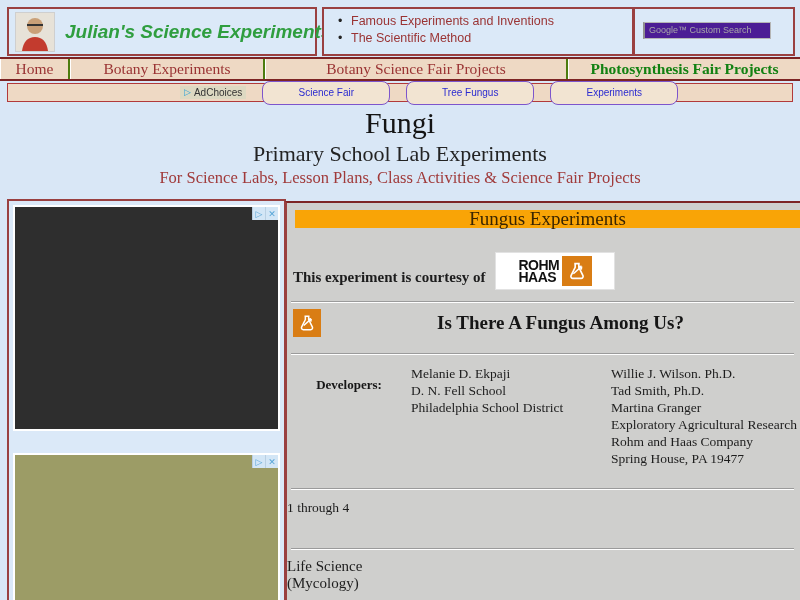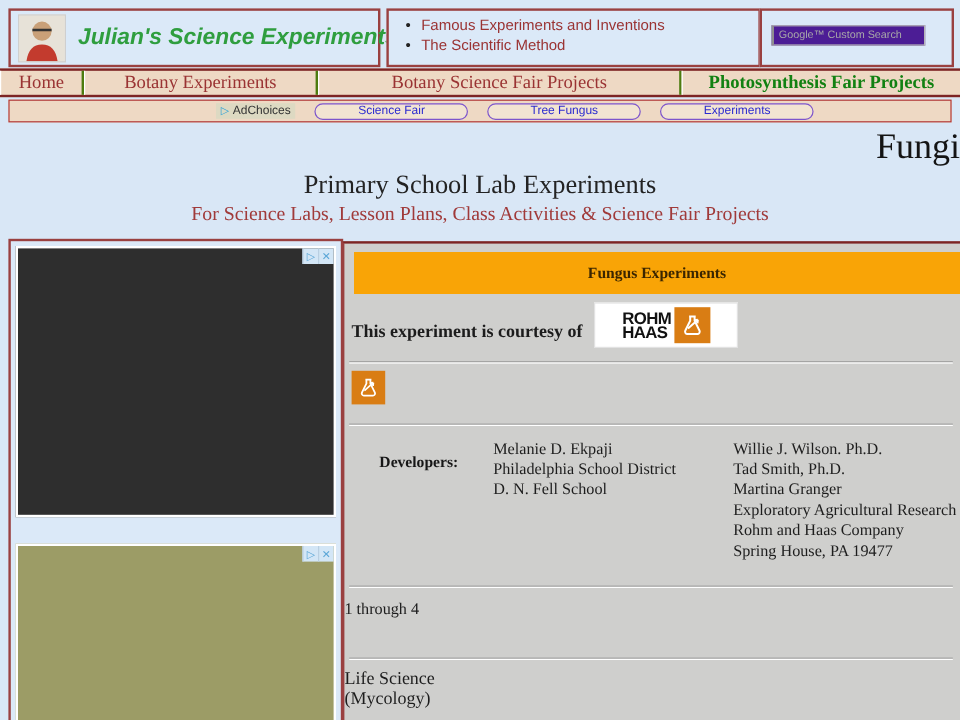--- a/index.html
+++ b/index.html
@@ -40,7 +40,7 @@
                height:13px; cursor:pointer; }
   .adchoices .tri { color:#2aa0d8; font-size:9px; line-height:1; }
   .adchoices .txt { font-family:"Liberation Sans", sans-serif; font-size:10px; color:#333; }
-  .pill { width:128px; height:14px; border:1px solid #7d55cc; border-radius:8px;
+  .pill { width:128px; height:24px; border:1px solid #7d55cc; border-radius:8px;
           display:flex; align-items:center; justify-content:center;
           font-family:"Liberation Sans", sans-serif; font-size:10px; color:#2b2bd0;
           background:#f2e4d2; cursor:pointer; }

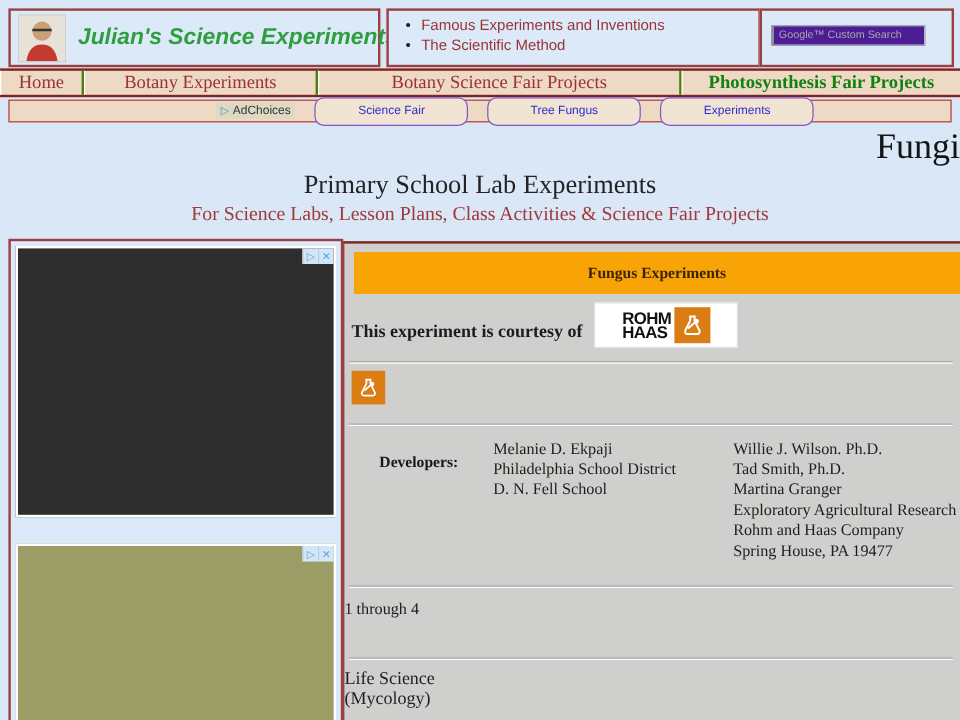--- a/index.html
+++ b/index.html
@@ -47,7 +47,7 @@
 
   
   #title-block { position:absolute; left:0; top:106px; width:800px; text-align:center; }
-  .pg-title { font-size:30px; color:#141414; line-height:34px;text-align:right; }
+  .pg-title { font-size:30px; color:#141414; line-height:34px; }
   .pg-sub   { font-size:22px; color:#232323; line-height:27px; }
   .pg-tag   { font-size:16.5px; color:#a03a3a; line-height:22px; }
 

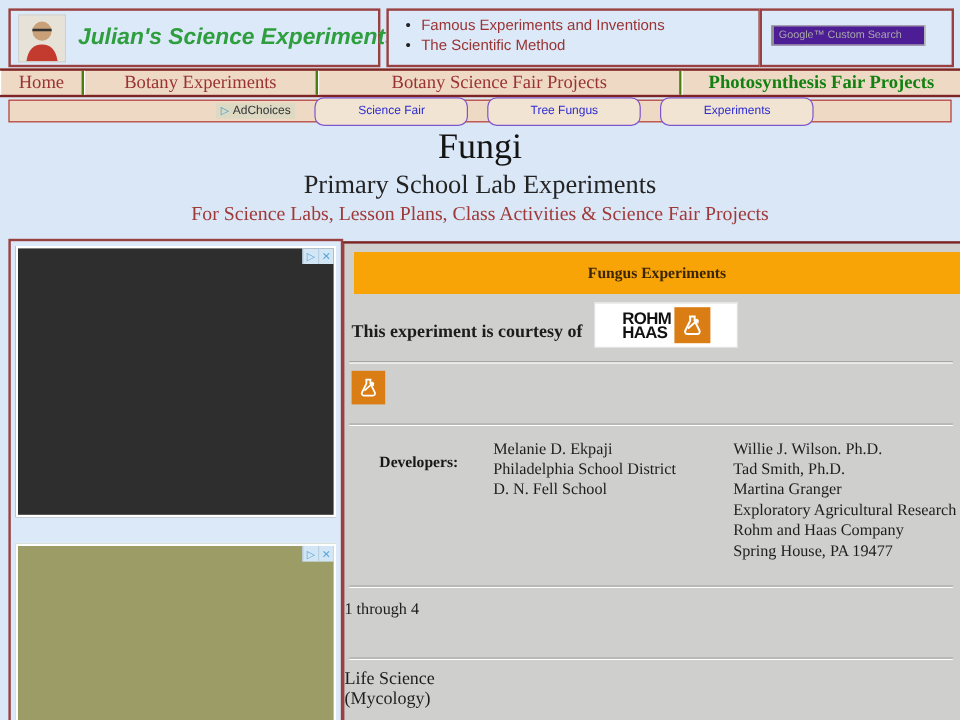--- a/index.html
+++ b/index.html
@@ -65,9 +65,9 @@
   
   #content { position:absolute; left:285px; top:201px; width:515px; height:399px;
              background:#cfcfcd; border-top:2px solid #7d2424; border-left:2px solid #9a4040; }
-  #banner { margin:7px 0 0 8px; height:35px; background:#f9a406;
+  #banner { margin:7px 0 0 8px; height:18px; background:#f9a406;
             display:flex; align-items:center; justify-content:center;
-            font-size:13px; font-weight:bold; color:#3a2500; }
+            font-size:19px; font-weight:normal; color:#3a2500; }
   #courtesy { position:absolute; left:6px; top:49px; display:flex; align-items:flex-end; gap:10px; }
   .courtesy-txt { font-size:15px; font-weight:bold; color:#1c1c1c; padding-bottom:4px; }
   .rh-logo { background:#fff; border:1px solid #e2e2e2; padding:3px 22px; display:flex; align-items:center; gap:3px; }

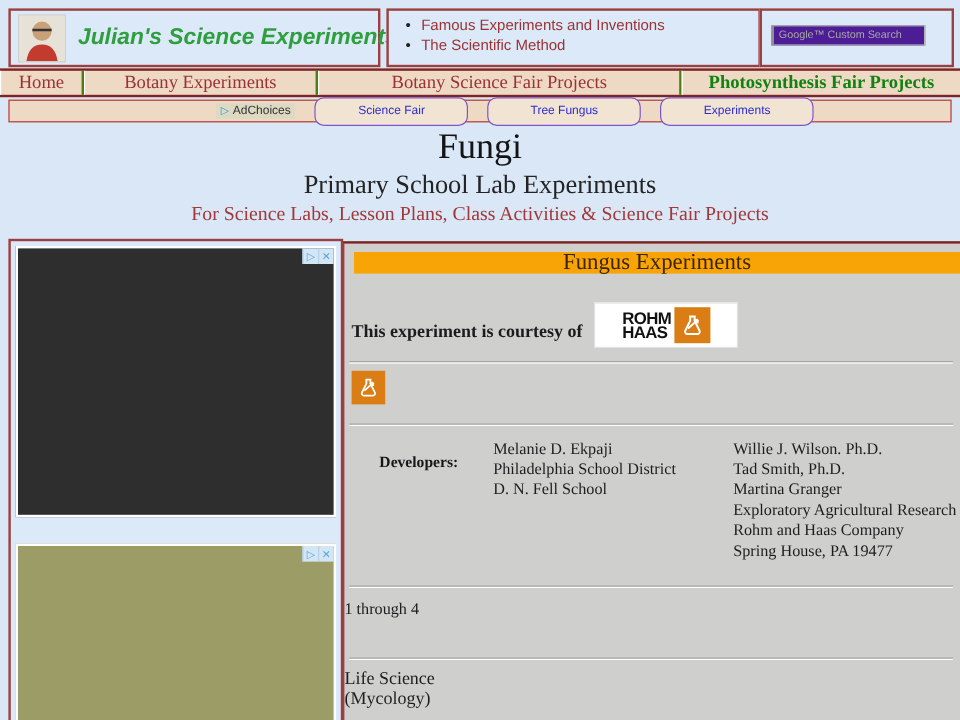--- a/index.html
+++ b/index.html
@@ -181,6 +181,7 @@
           <path d="M8 15 L17 7 M17 7l-3.4.4 M17 7l-.4 3.4" stroke="#fff" stroke-width="1.8" fill="none"></path>
         </svg>
       </div>
+      <div class="exp-title">Is There A Fungus Among Us?</div>
     </div>
 
     <hr class="chr" id="hr2">

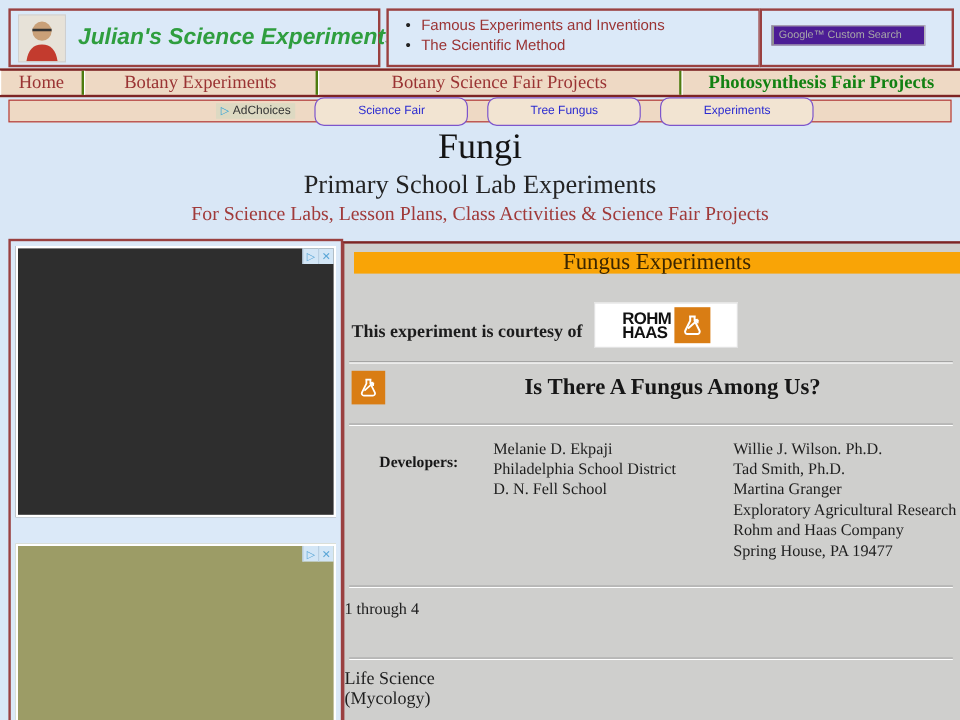--- a/index.html
+++ b/index.html
@@ -190,8 +190,8 @@
       <div class="row-label"><span>Developers:</span></div>
       <div class="dev-col">
         <div>Melanie D. Ekpaji</div>
+        <div>D. N. Fell School</div>
         <div>Philadelphia School District</div>
-        <div>D. N. Fell School</div>
       </div>
       <div class="dev-col">
         <div>Willie J. Wilson. Ph.D.</div>

